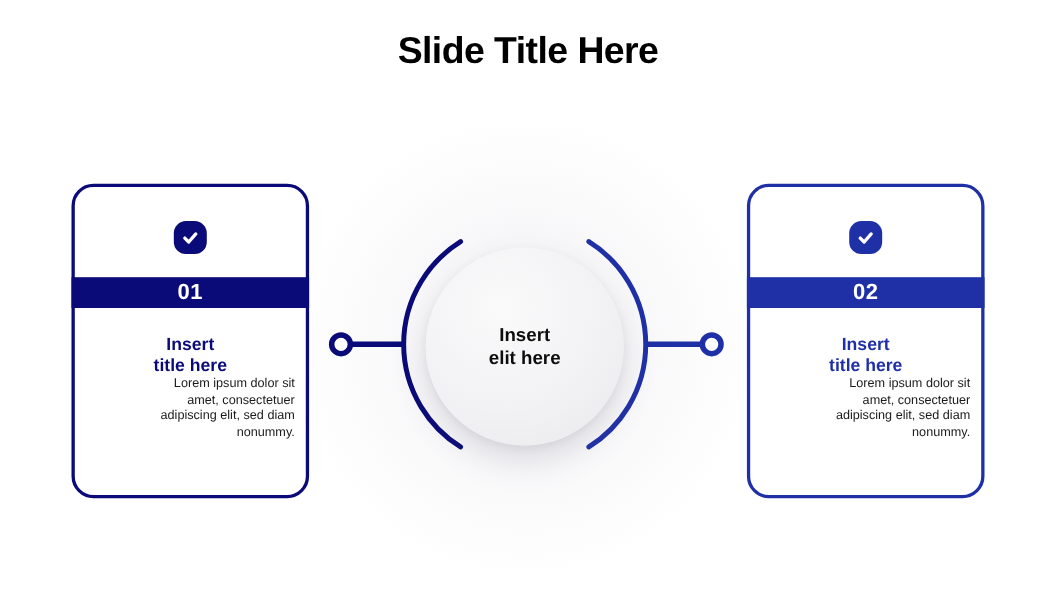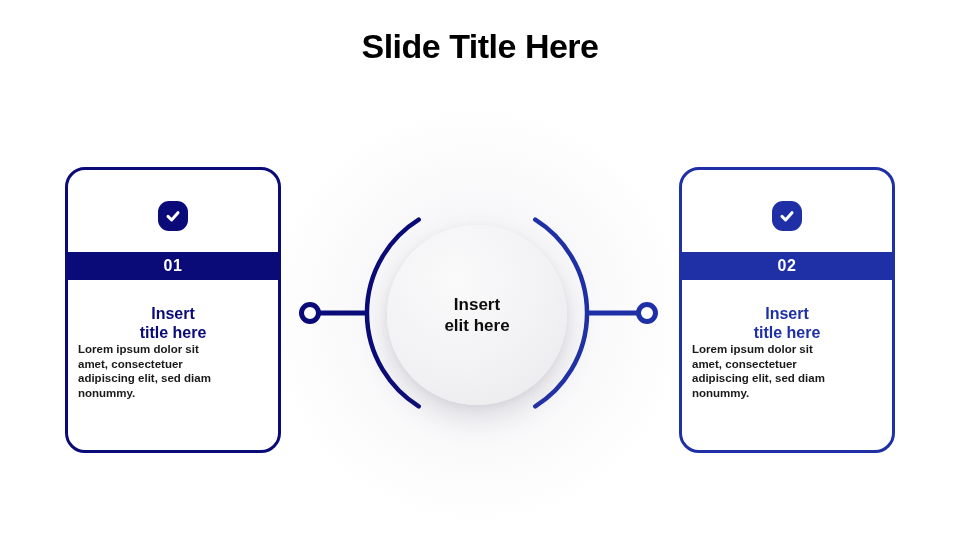--- a/index.html
+++ b/index.html
@@ -103,7 +103,7 @@
   .card-2 .band { background: var(--accent2); }
   .band-number {
     color: #ffffff;
-    font-size: 16px;
+    font-size: 20px;
     font-weight: 700;
     line-height: 28px;
     letter-spacing: 0.5px;

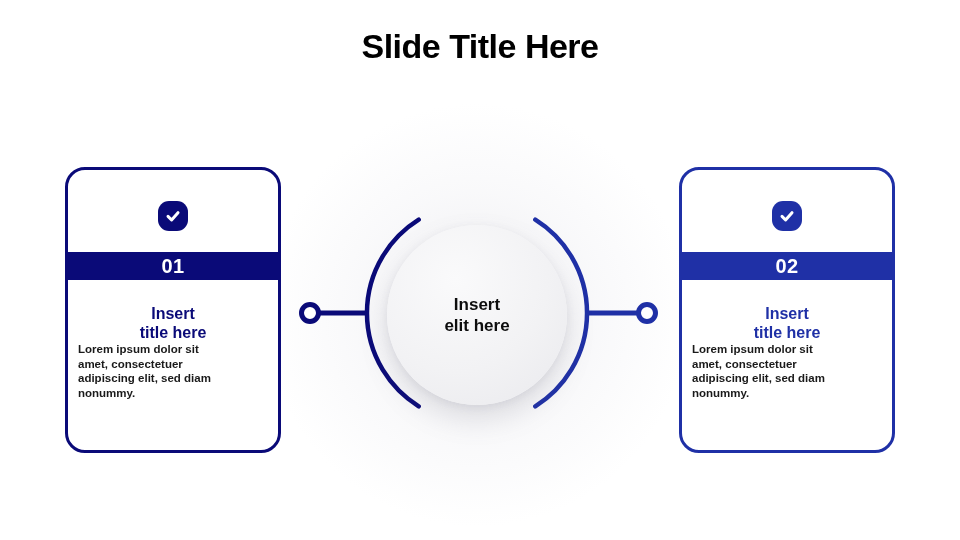--- a/index.html
+++ b/index.html
@@ -125,11 +125,10 @@
     top: 172px;
     left: 10px;
     right: 10px;
-    text-align: left;
+    text-align: right;
     font-size: 11.5px;
     line-height: 14.5px;
     color: #1a1a1a;
-    font-weight: bold;
   }
 </style>
 </head>

